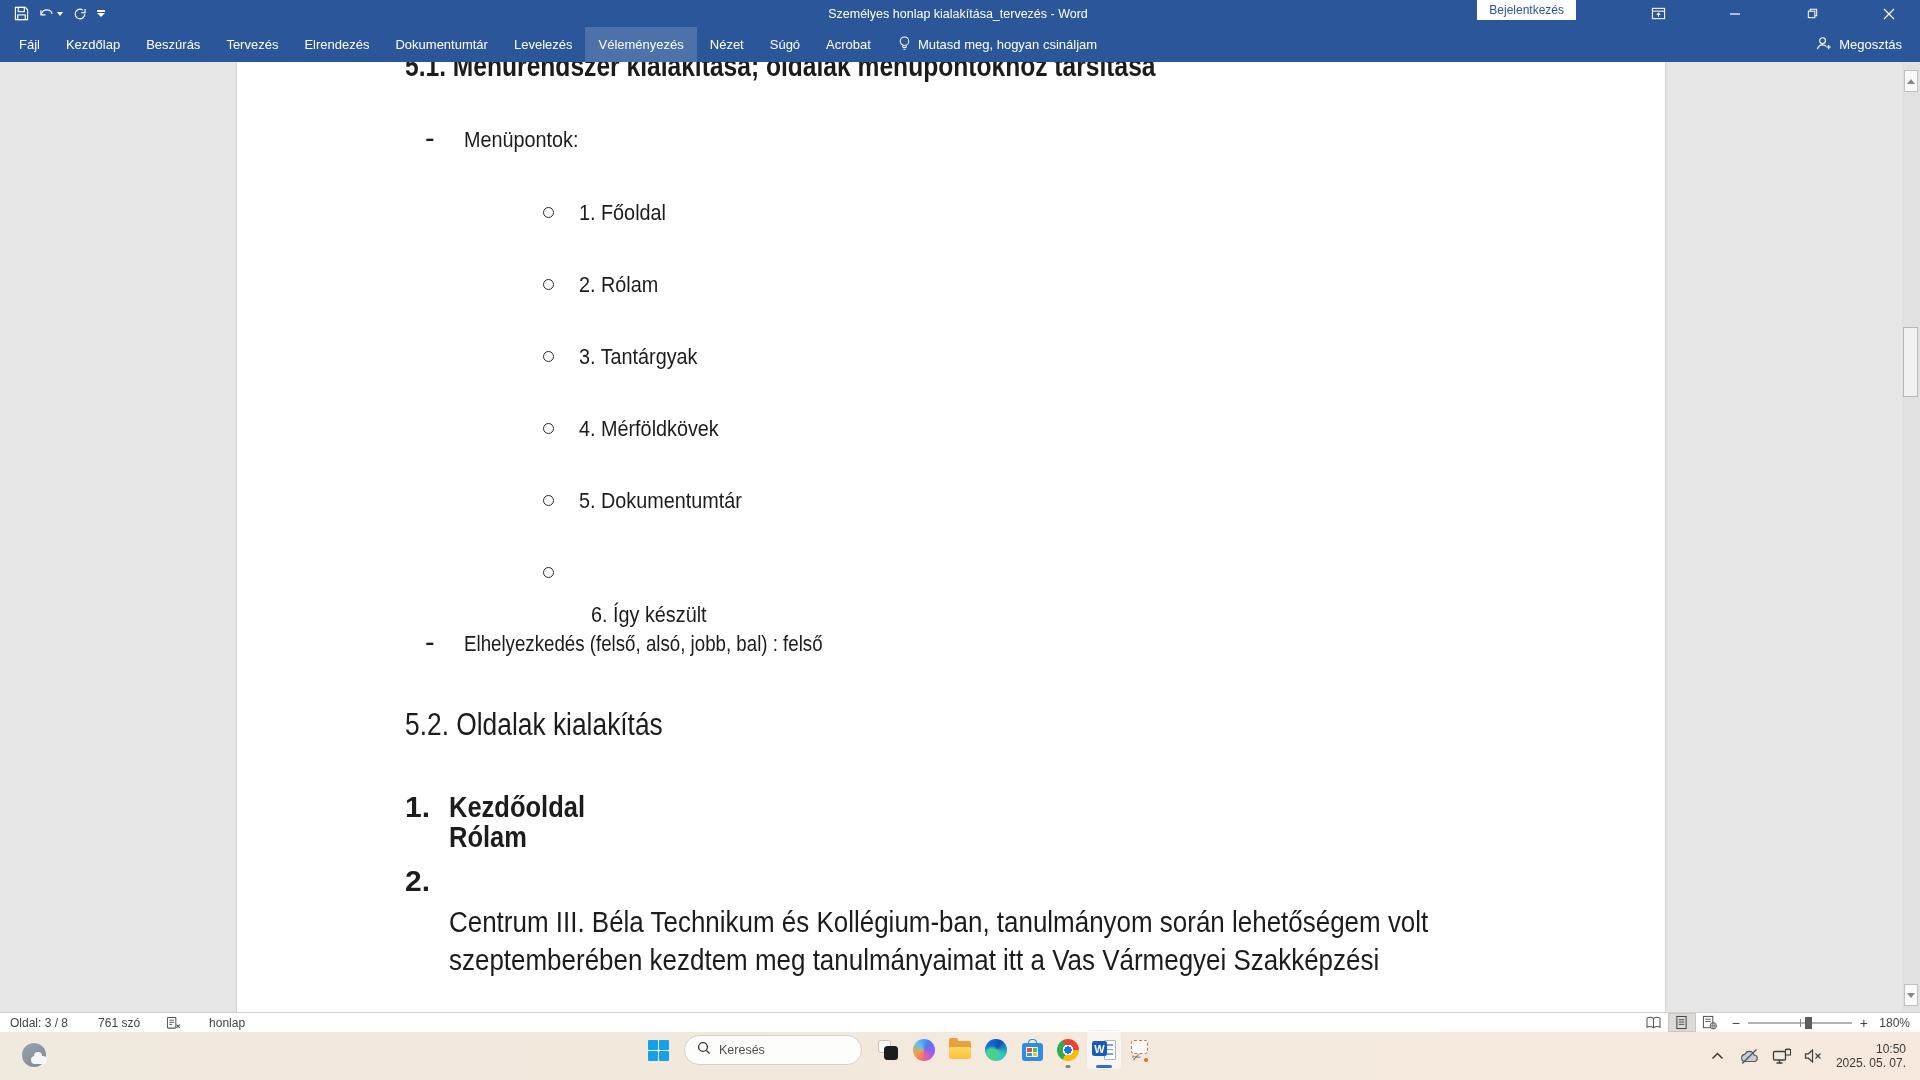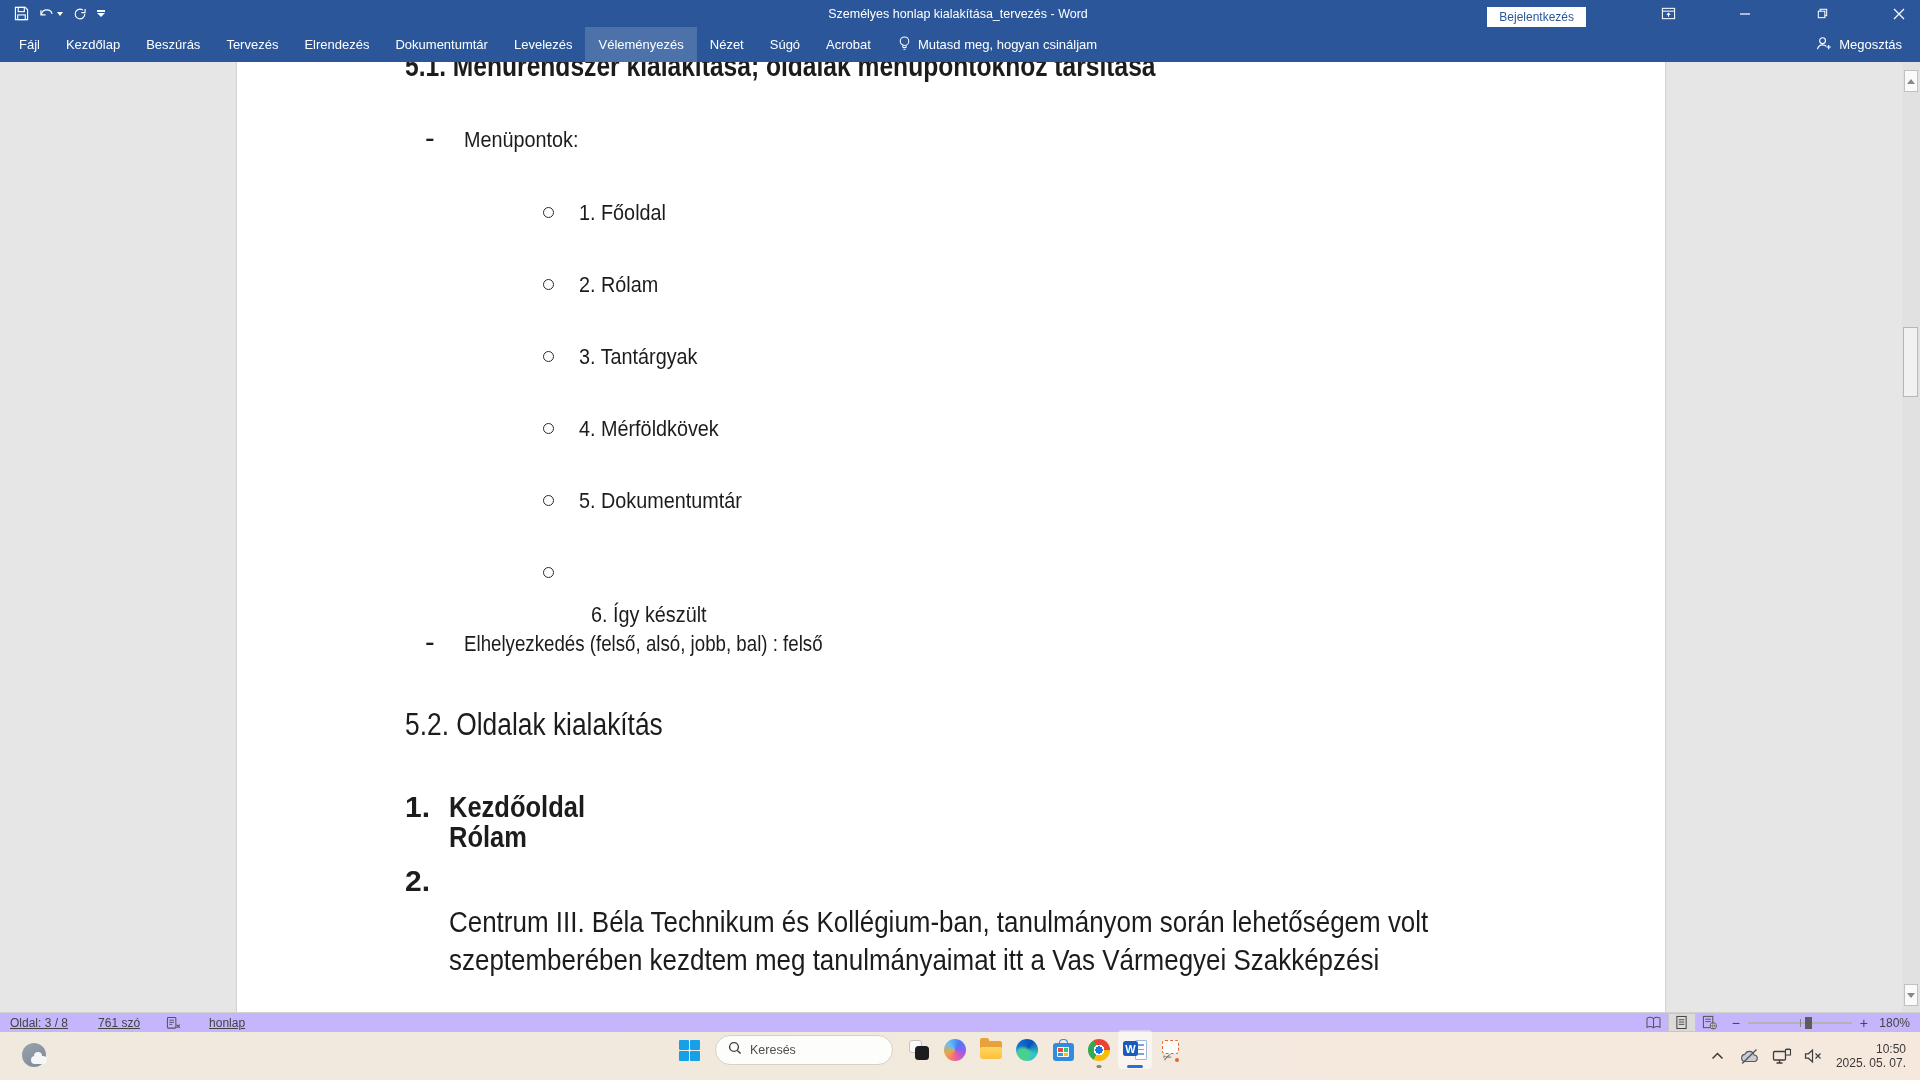--- a/index.html
+++ b/index.html
@@ -20,7 +20,7 @@
                       border-top:4.5px solid #fff; }
   .tb-title { position:absolute; left:0; right:4px; top:0; height:27px; display:flex;
               align-items:center; justify-content:center; font-size:12.5px; pointer-events:none; }
-  .tb-right { position:absolute; right:4px; top:0; height:27px; display:flex; align-items:flex-end;gap:43px; }
+  .tb-right { position:absolute; right:14px; top:0; height:27px; display:flex; align-items:flex-start;gap:43px; }
   .signin { background:#fff; color:#2b579a; border:none; font-size:12px; height:20px;
             padding:0 12px; margin-right:22px; font-family:"Liberation Sans",sans-serif; cursor:pointer; }
   .winbtn { width:34px; height:27px; display:inline-flex; align-items:center; justify-content:center; }

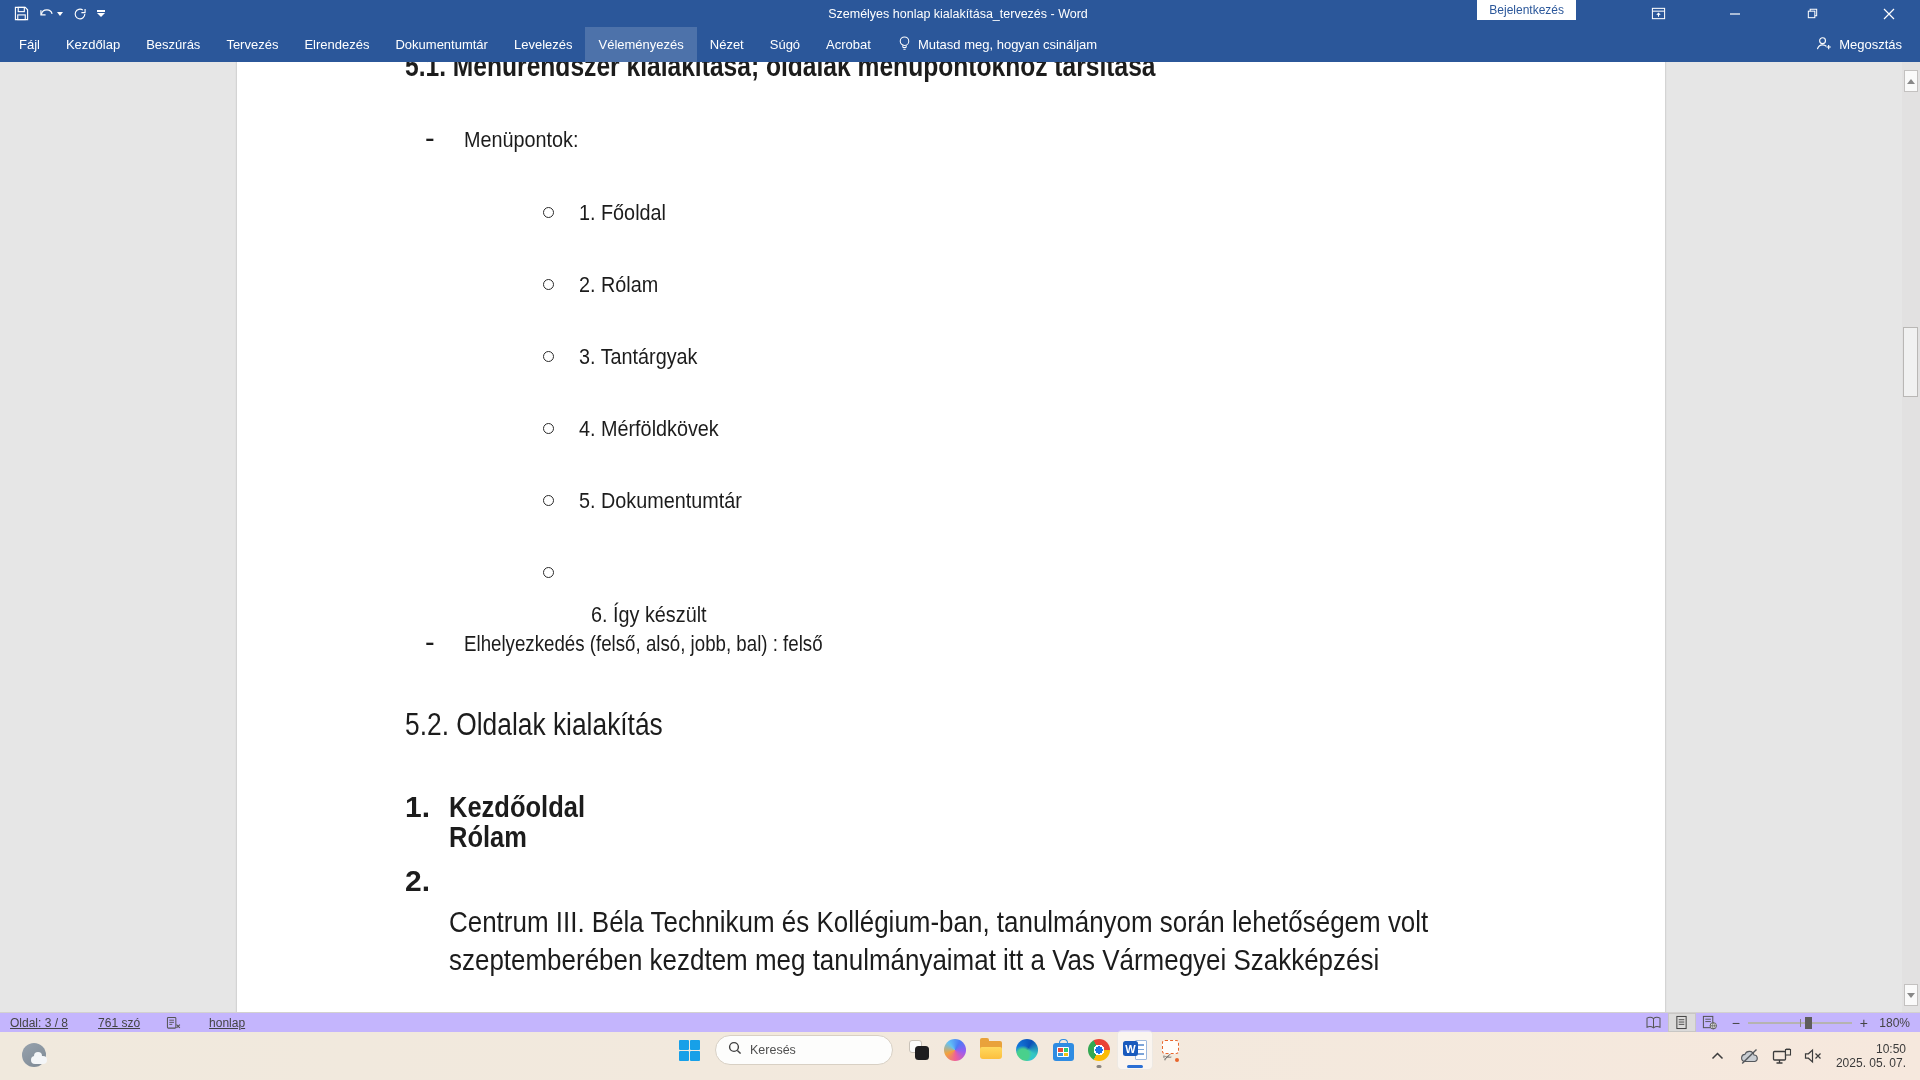--- a/index.html
+++ b/index.html
@@ -63,8 +63,8 @@
               border:1px solid #b9b7b5; }
 
   
-  .statusbar { position:absolute; left:0; top:1012px; width:1920px; height:20px; background:#c4b5fd;
-               border-top:1px solid #d3d1cf; display:flex; align-items:center; font-size:12px; color:#444;text-decoration:underline; }
+  .statusbar { position:absolute; left:0; top:1012px; width:1920px; height:20px; background:#ffffff;
+               border-top:1px solid #d3d1cf; display:flex; align-items:center; font-size:12px; color:#444; }
   .sb-item { padding:0 10px; display:flex; align-items:center; gap:4px; cursor:pointer; height:100%; }
   .sb-right { position:absolute; right:4px; top:0; height:100%; display:flex; align-items:center; }
   .sb-view { width:28px; height:100%; display:flex; align-items:center; justify-content:center; cursor:pointer; }

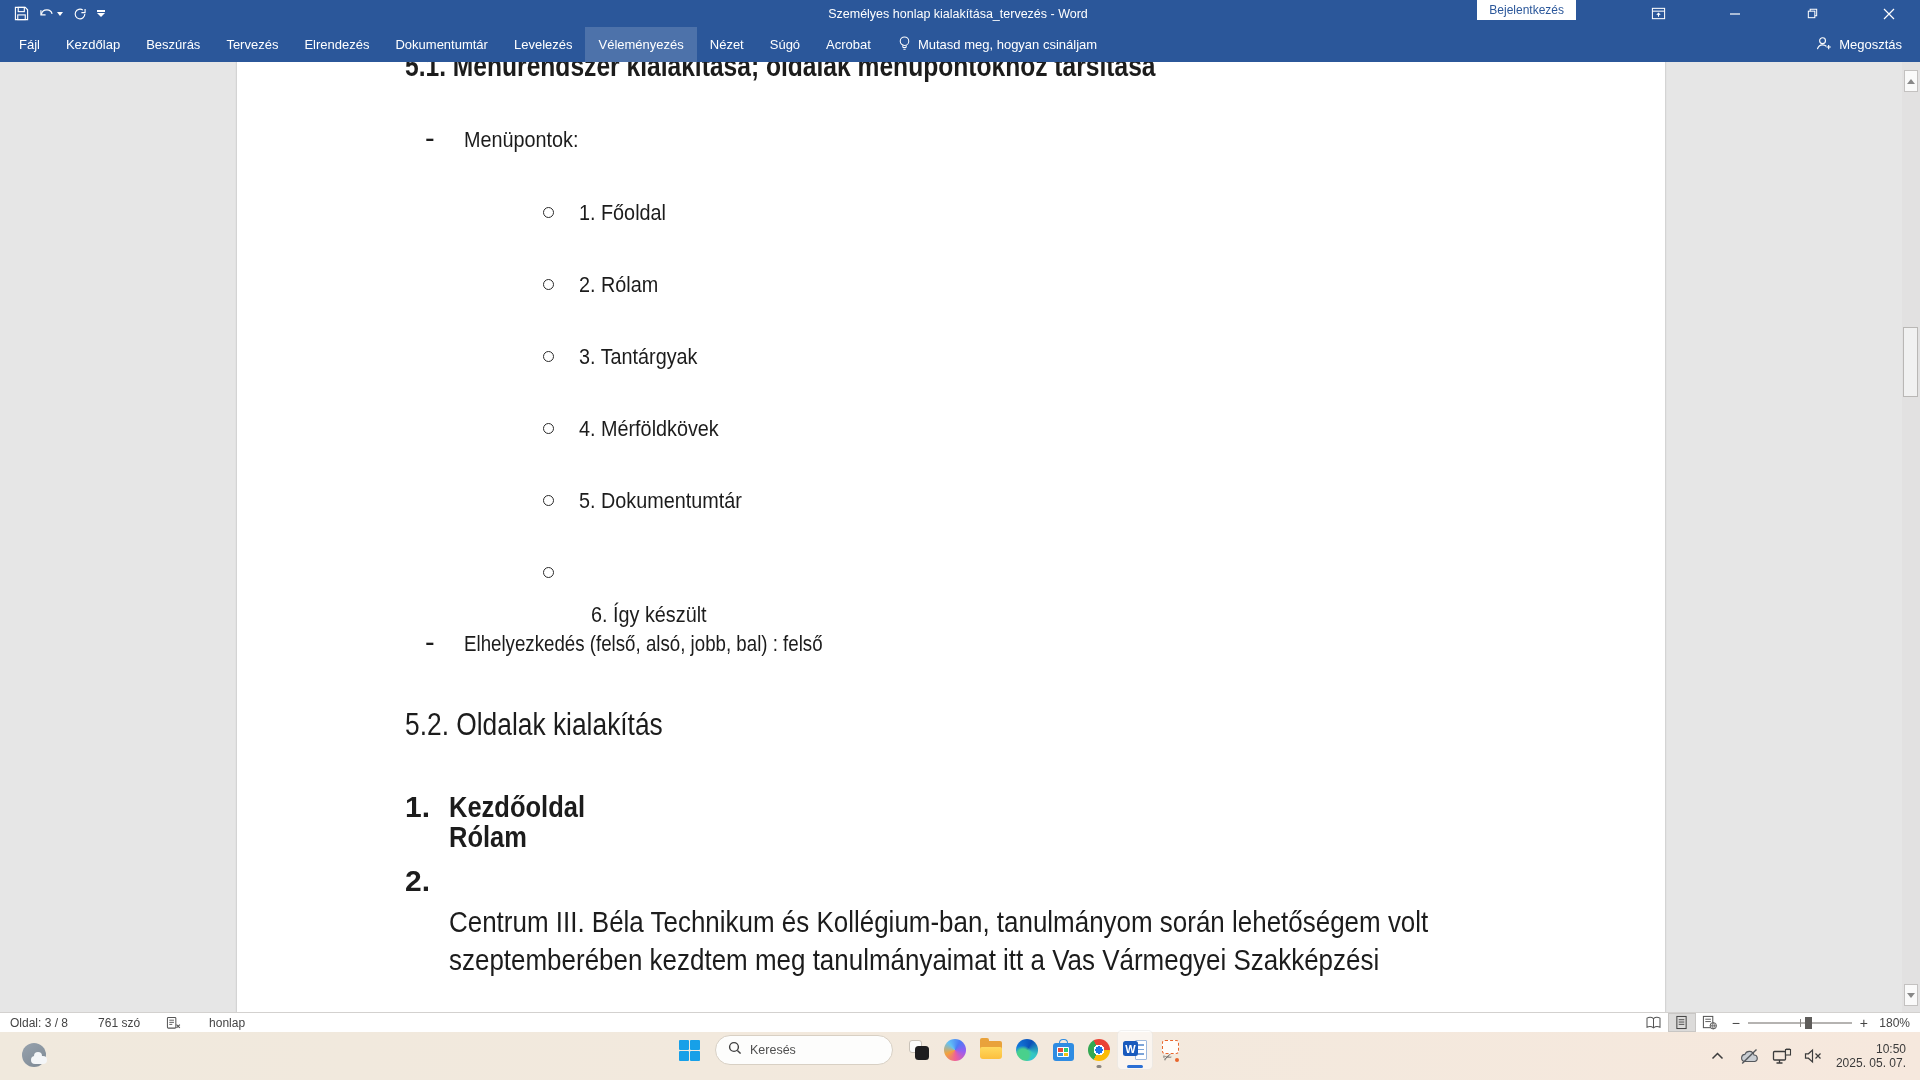--- a/index.html
+++ b/index.html
@@ -85,7 +85,7 @@
   .cloudlet { position:absolute; left:9px; top:13px; width:16px; height:8px; background:#f4f6f8; border-radius:8px; }
   .cloudlet::before { content:""; position:absolute; left:3px; top:-4px; width:8px; height:8px;
                       background:#f4f6f8; border-radius:50%; }
-  .tb-center { position:absolute; left:671px; top:0; height:36px; display:flex; align-items:center; }
+  .tb-center { position:absolute; left:640px; top:0; height:36px; display:flex; align-items:center; }
   .tb-icon { width:36px; height:40px; display:flex; align-items:center; justify-content:center;
              position:relative; cursor:pointer; border-radius:5px; }
   .tb-icon.active { background:rgba(255,255,255,0.55); border:1px solid rgba(0,0,0,0.05); }

